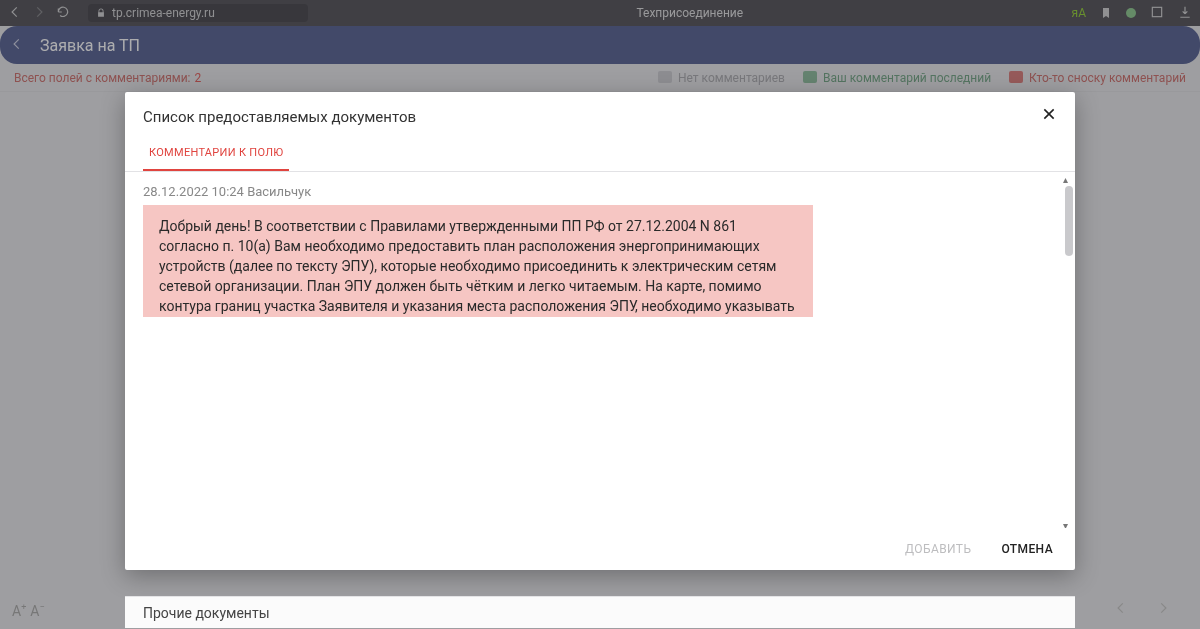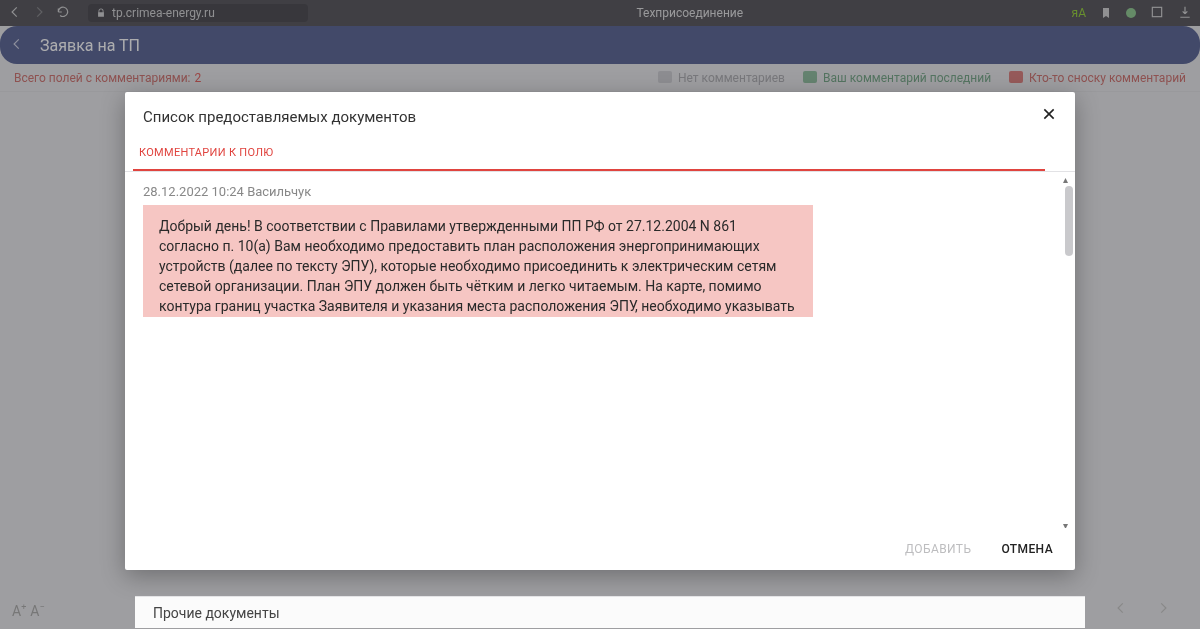--- a/index.html
+++ b/index.html
@@ -71,7 +71,7 @@
   .dialog-close { margin-left: auto; cursor: pointer; }
 
   .tabs {
-    display: flex; padding: 0 8px; border-bottom: 1px solid #e2e2e5; flex-direction: column;
+    display: flex; padding: 0 18px; border-bottom: 1px solid #e2e2e5;
   }
   .tab {
     text-transform: uppercase; font-size: 11px; letter-spacing: 0.3px;

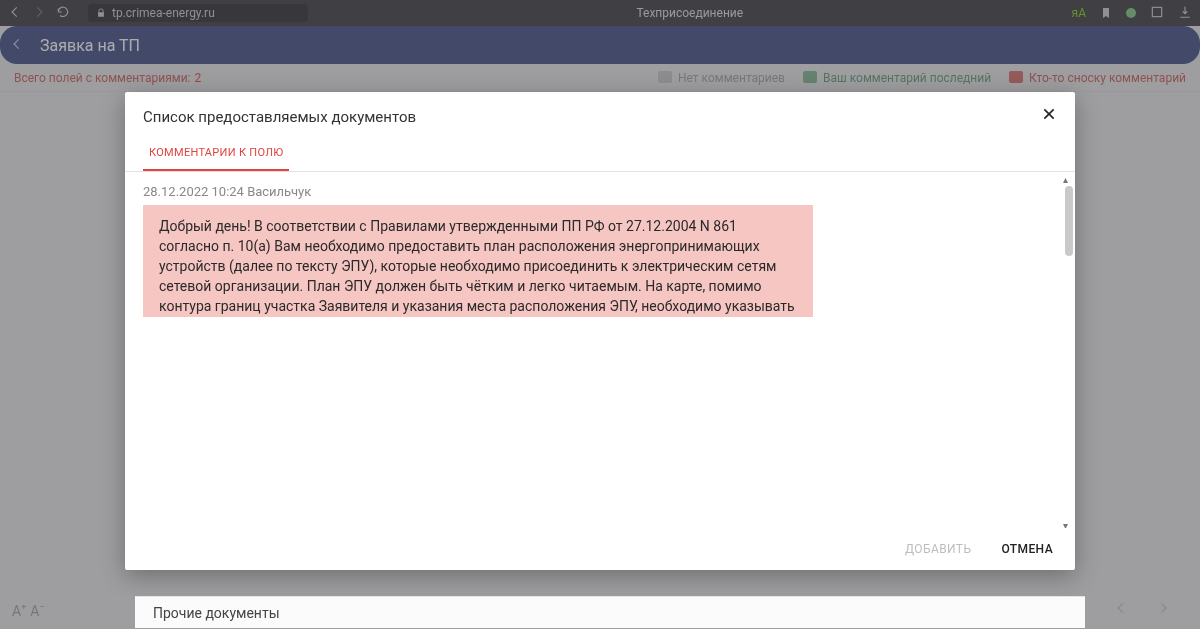--- a/index.html
+++ b/index.html
@@ -110,7 +110,7 @@
 
   
   .bottom-card {
-    position: absolute; left: 135px; top: 596px; width: 950px; height: 32px;
+    position: absolute; left: 125px; top: 596px; width: 950px; height: 32px;
     background: #fbfbfb; display: flex; align-items: center; padding: 0 18px;
     font-size: 14px; color: #444; border-top: 1px solid #e4e4e6;
   }

